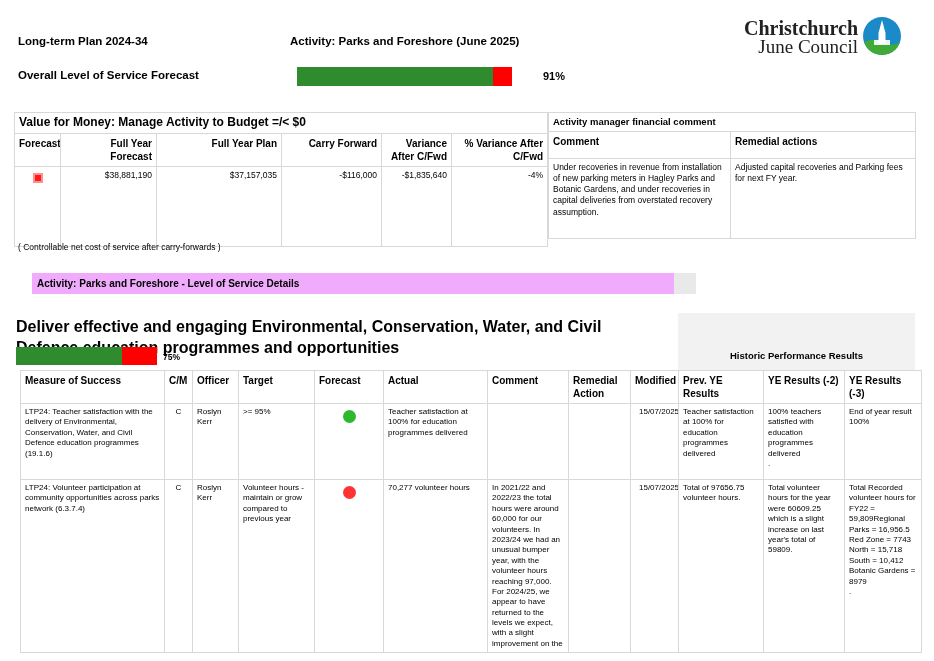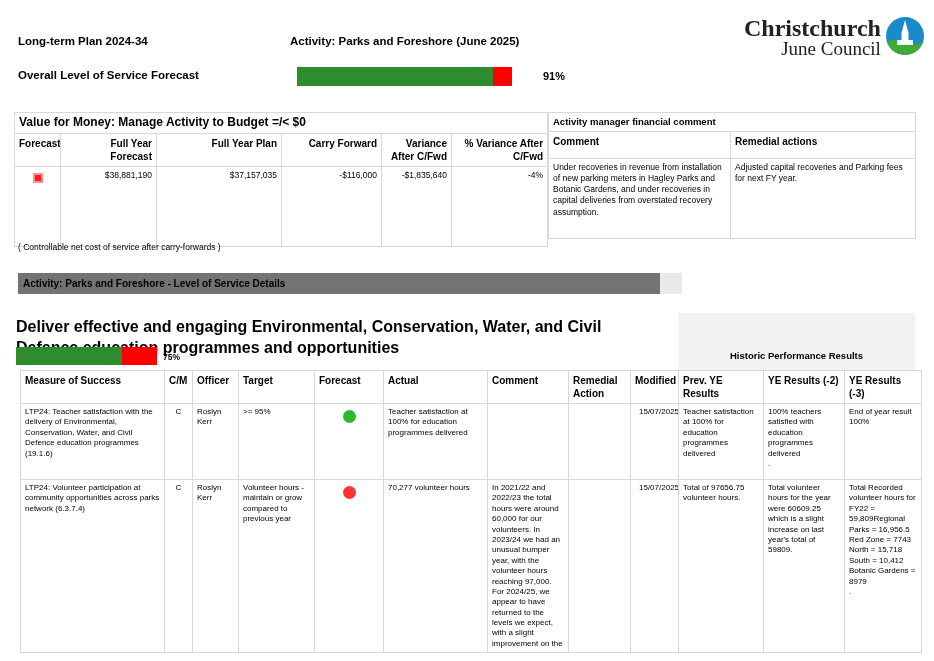--- a/index.html
+++ b/index.html
@@ -17,7 +17,7 @@
 
   .logo { left:744px; top:16px; display:flex; align-items:center; }
   .logo-text { font-family:"Liberation Serif", serif; color:#222; text-align:right; line-height:0.98; }
-  .logo-line1 { font-size:24px; font-weight:bold; }
+  .logo-line1 { font-size:20px; font-weight:bold; }
   .logo-line2 { font-size:19px; }
   .logo-mark { margin-left:4px; }
 

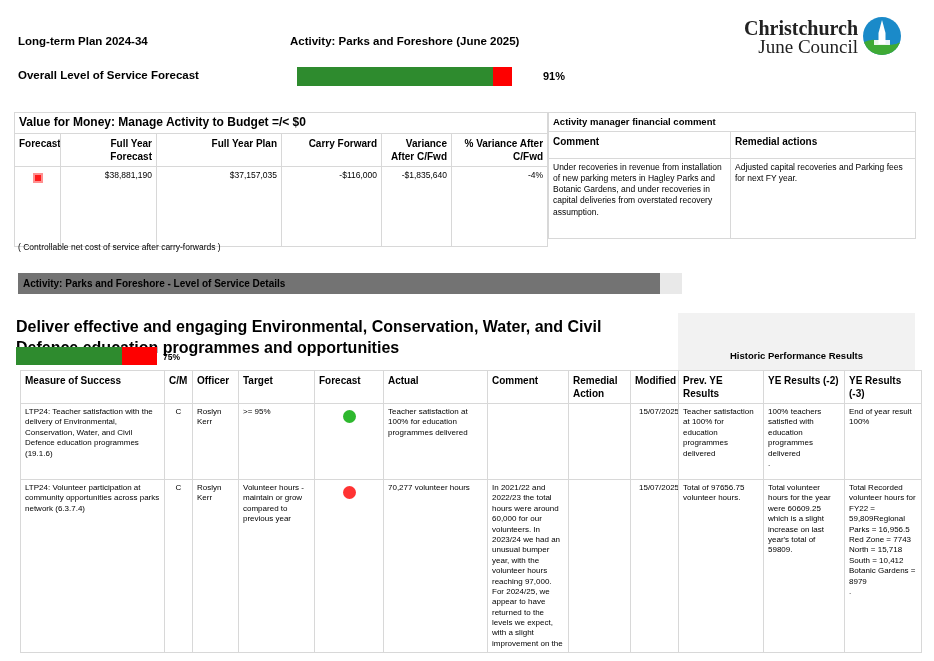--- a/index.html
+++ b/index.html
@@ -51,7 +51,7 @@
   .footnote { left:18px; top:242px; font-size:8.5px; }
 
   
-  .banner { left:18px; top:273px; width:664px; height:21px; background:#737373;
+  .banner { left:32px; top:273px; width:664px; height:21px; background:#f0abfc;
             font-size:10px; font-weight:bold; line-height:21px; padding-left:5px; }
   .banner-tail { position:absolute; right:0; top:0; width:22px; height:21px; background:#e9e9e9; }
 

